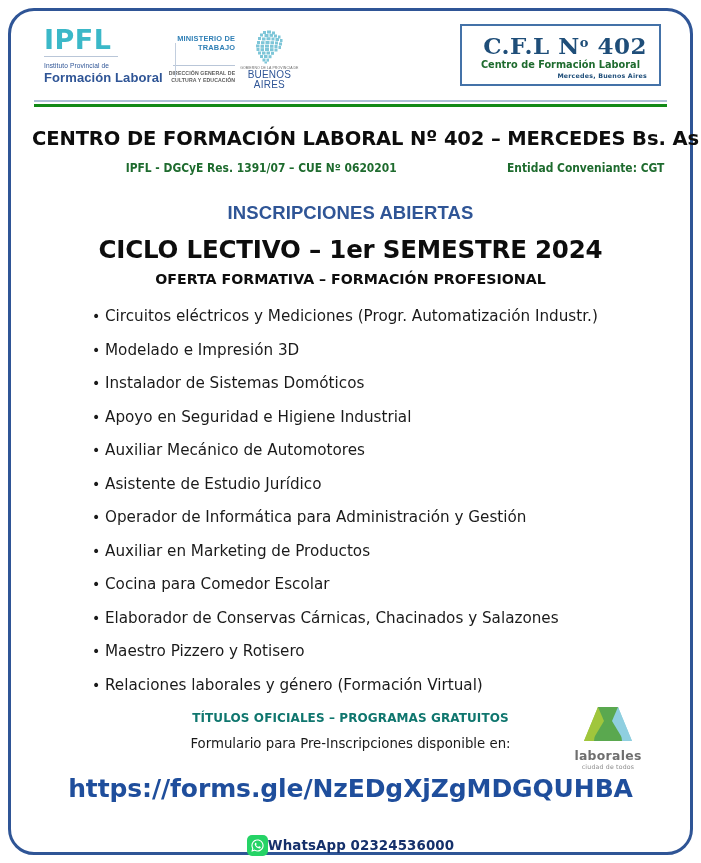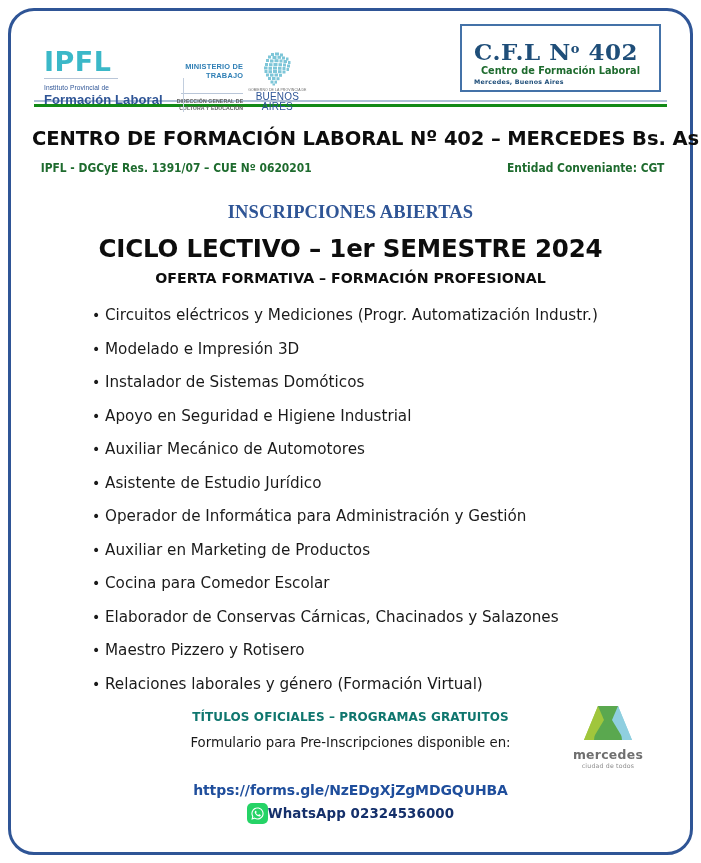--- a/index.html
+++ b/index.html
@@ -49,10 +49,9 @@
   .header-left {
     display: flex;
     align-items: flex-start;
-    gap: 14px;
+    gap: 6px;
     padding-left: 12px;
     padding-top: 4px;
-    margin-top: 22px;
   }
   
   .ipfl {

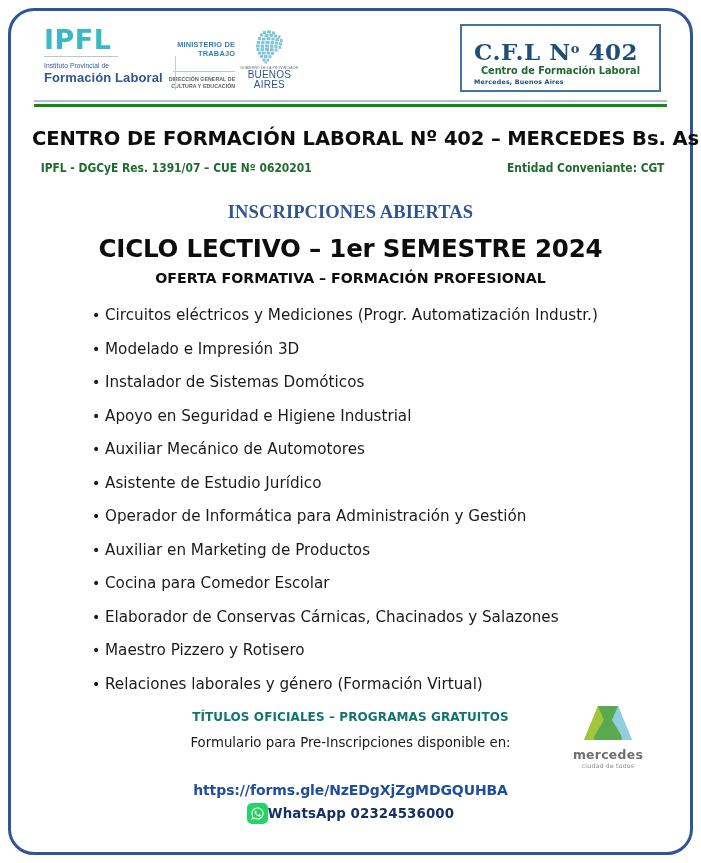--- a/index.html
+++ b/index.html
@@ -90,7 +90,7 @@
   
   .minist {
     display: flex;
-    align-items: flex-end;
+    align-items: center;
     gap: 5px;
     padding-top: 3px;
   }

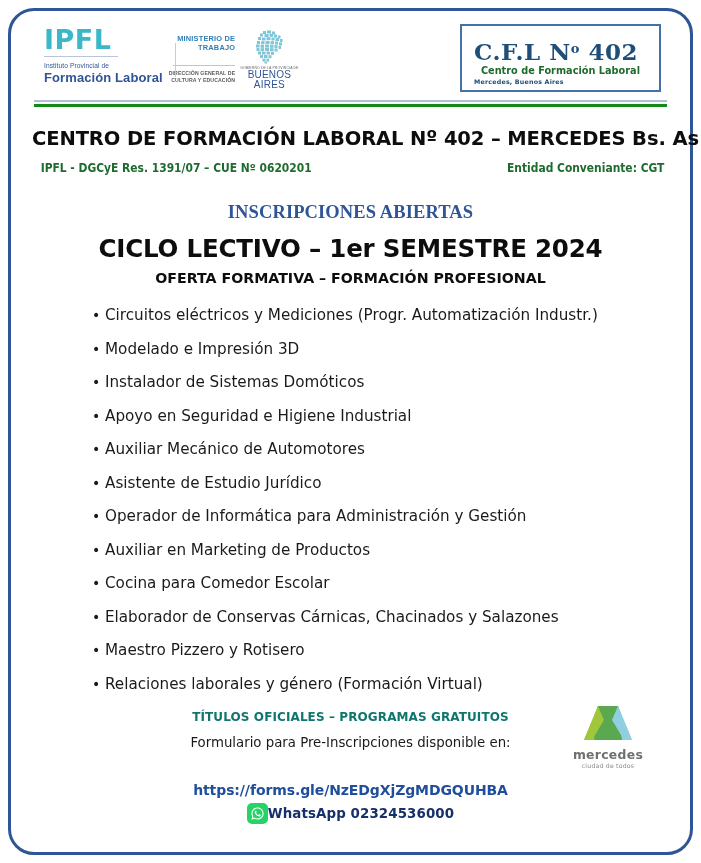--- a/index.html
+++ b/index.html
@@ -151,8 +151,8 @@
   
   .cfl-box {
     border: 2px solid #4472a8;
-    padding: 14px 12px 5px 12px;
-    text-align: left;
+    padding: 8px 12px 5px 12px;
+    text-align: right;
     background: #fff;
     margin-top: 2px;
     margin-right: 8px;

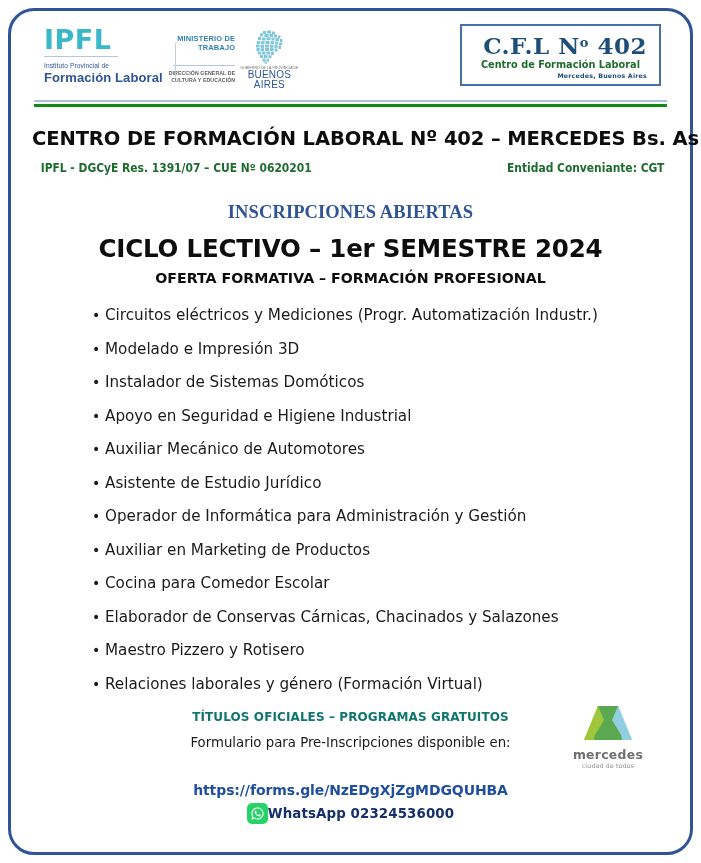--- a/index.html
+++ b/index.html
@@ -214,7 +214,7 @@
   }
   .subline {
     display: flex;
-    justify-content: space-between;
+    justify-content: flex-end;
     gap: 96px;
     margin-top: 11px;
     font-family: "DejaVu Sans", sans-serif;

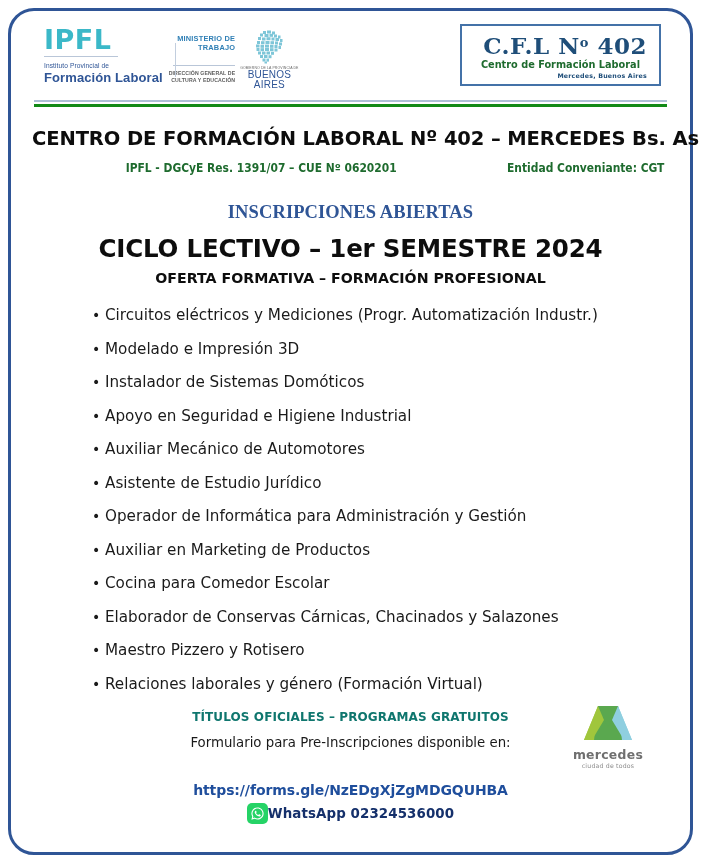--- a/index.html
+++ b/index.html
@@ -227,7 +227,7 @@
 
   .insc {
     margin-top: 27px;
-    font-family: Liberation Serif, serif;
+    font-family: Liberation Sans, sans-serif;
     font-size: 18.5px;
     font-weight: bold;
     color: #2f5596;

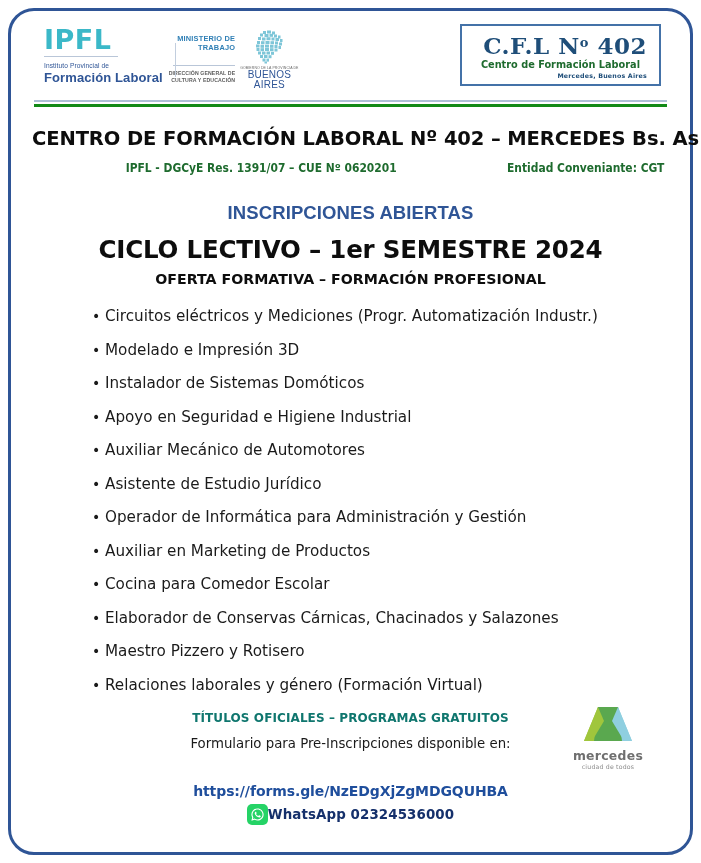--- a/index.html
+++ b/index.html
@@ -488,7 +488,7 @@
           <polygon points="2,38 16,4 22,18 10,38" fill="#a0c63c"></polygon>
           <polygon points="50,38 36,4 30,18 42,38" fill="#8fcfe0"></polygon>
         </svg>
-        <div class="merc-name">mercedes</div>
+        <div class="merc-name">laborales</div>
         <div class="merc-tag">ciudad de todos</div>
       </div>
     </div>

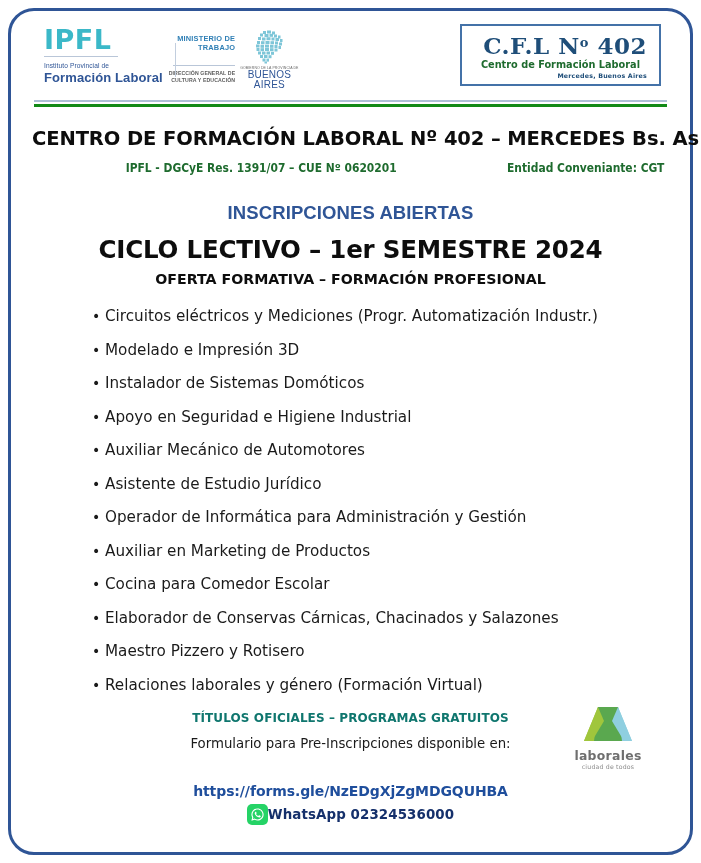--- a/index.html
+++ b/index.html
@@ -287,9 +287,9 @@
   }
   .url {
     display: inline-block;
-    margin-top: 32px;
-    font-family: "DejaVu Sans", sans-serif;
-    font-size: 14px;
+    margin-top: 23px;
+    font-family: "DejaVu Sans", sans-serif;
+    font-size: 25px;
     font-weight: bold;
     color: #1f4e9c;
     text-decoration: none;

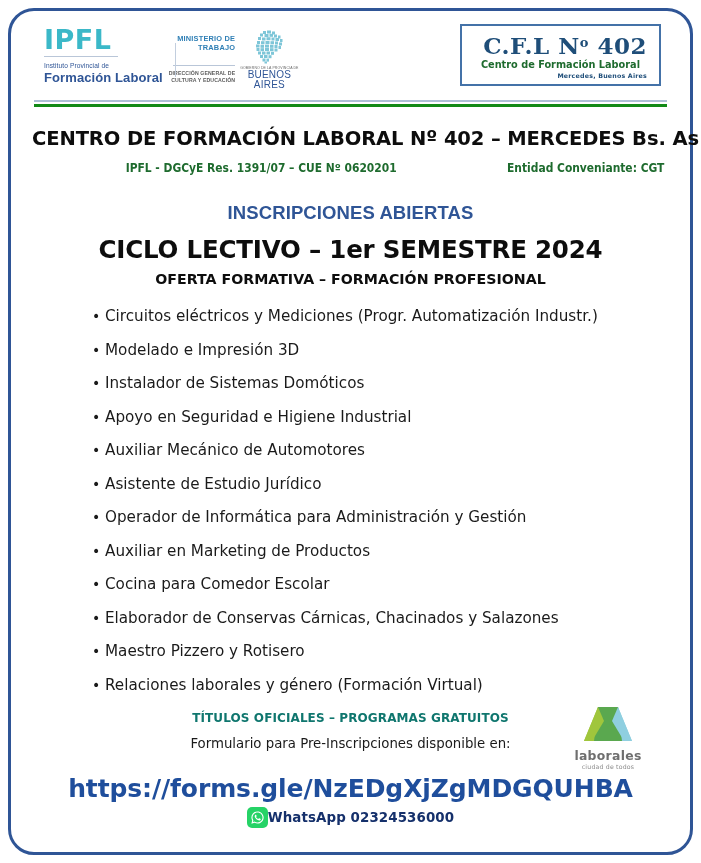--- a/index.html
+++ b/index.html
@@ -296,7 +296,7 @@
     letter-spacing: -0.1px;
   }
   .wa-row {
-    margin-top: 4px;
+    margin-top: 32px;
     display: flex;
     align-items: center;
     justify-content: center;

